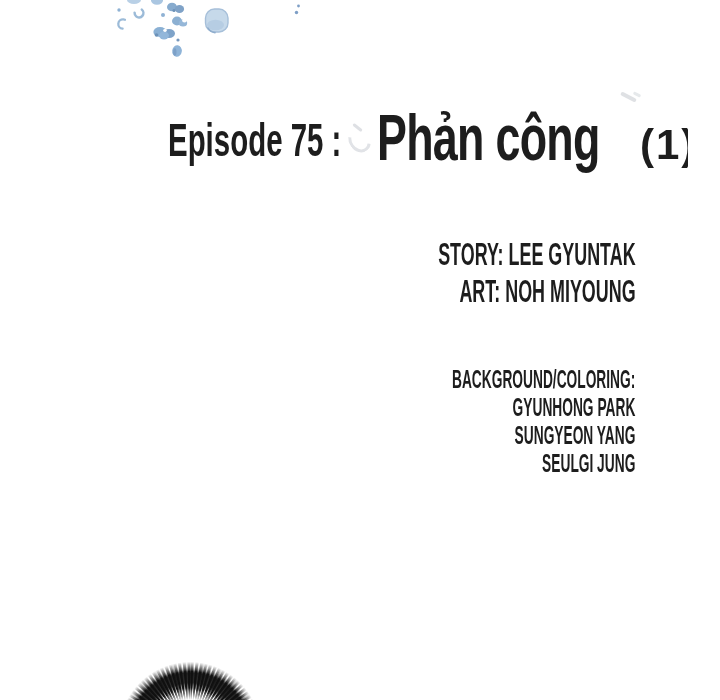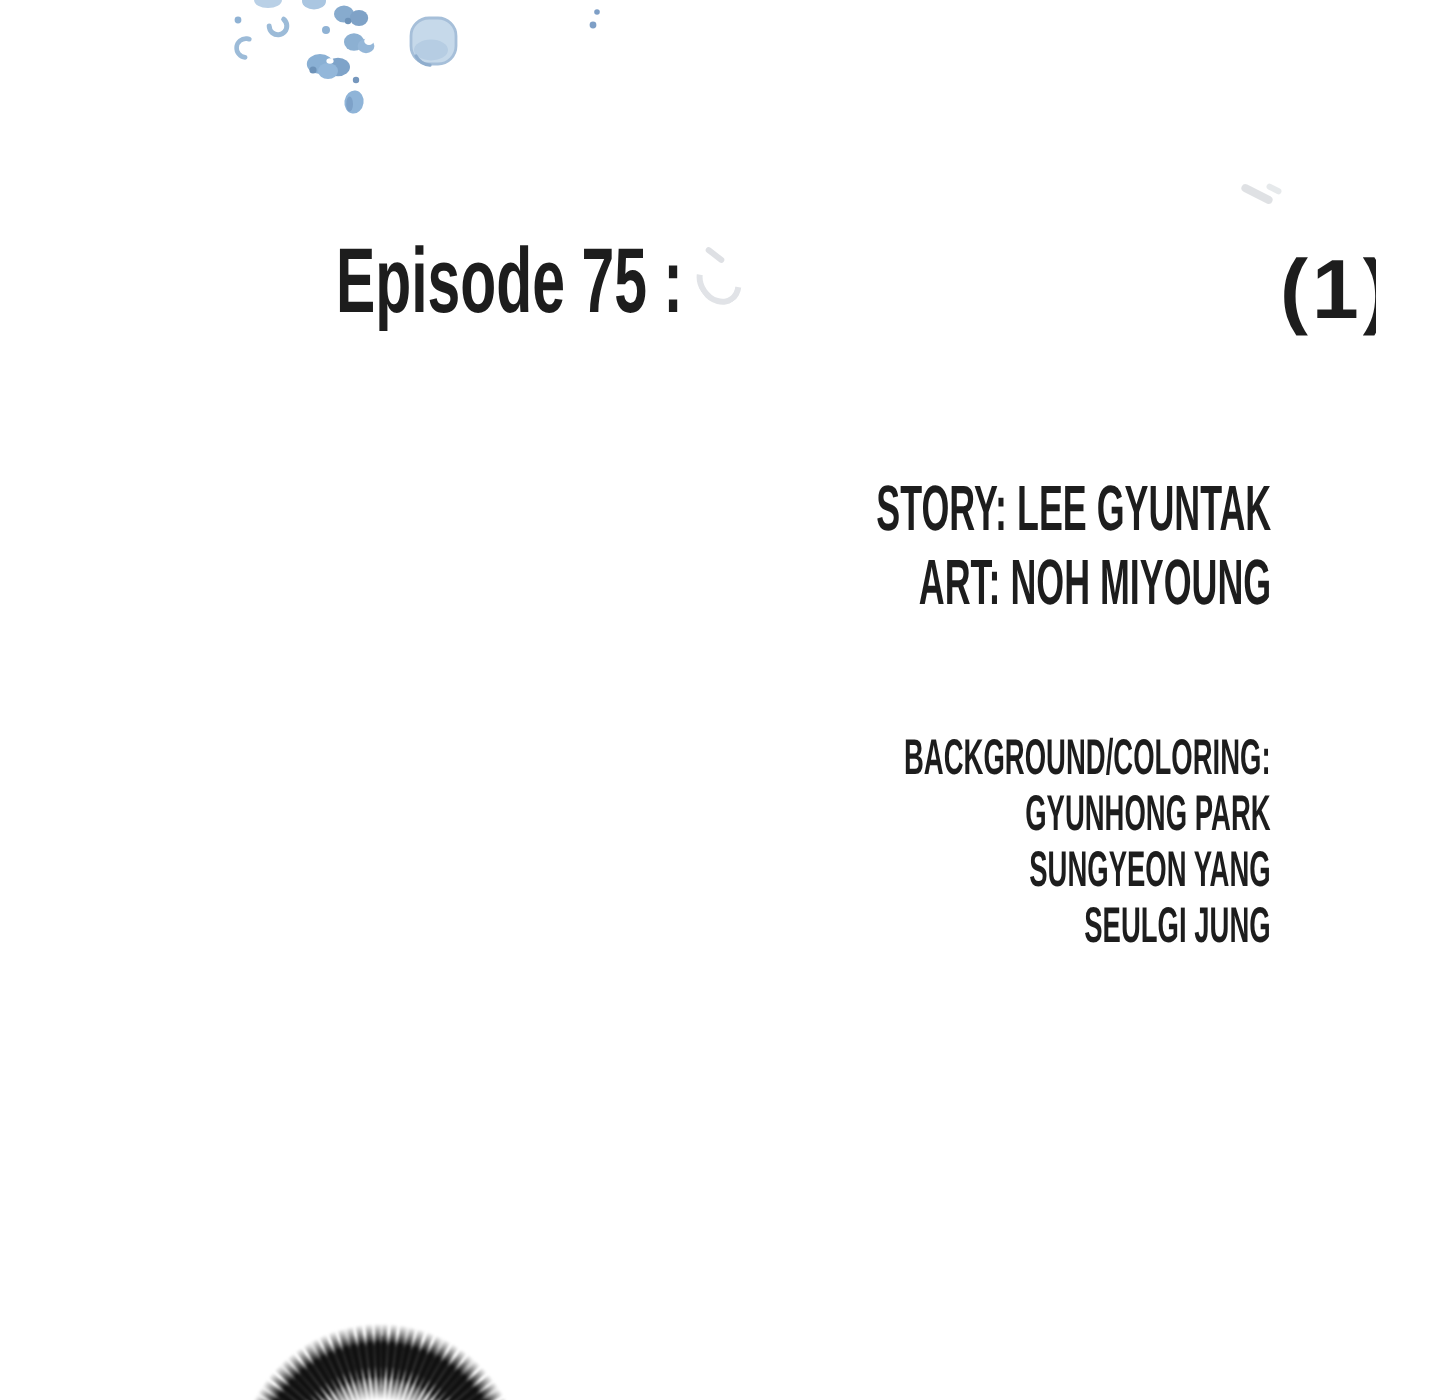--- a/index.html
+++ b/index.html
@@ -129,6 +129,7 @@
   <div class="episode-label"><span class="cond">Episode 75 :</span></div>
   <div class="smudge-a"></div>
   <div class="smudge-a2"></div>
+  <div class="main-title"><span class="cond">Phản công</span></div>
   <div class="smudge-b"></div>
   <div class="smudge-b2"></div>
   <div class="episode-number">(1)</div>

